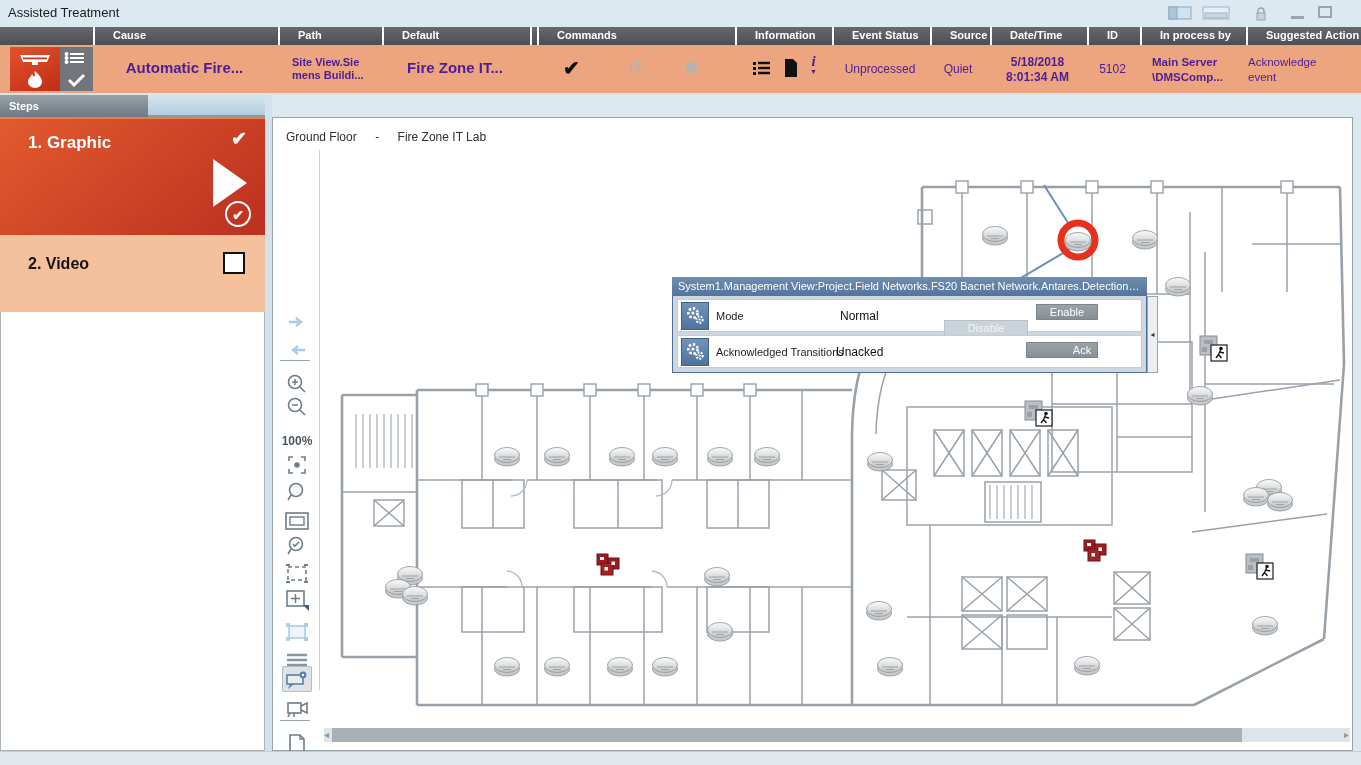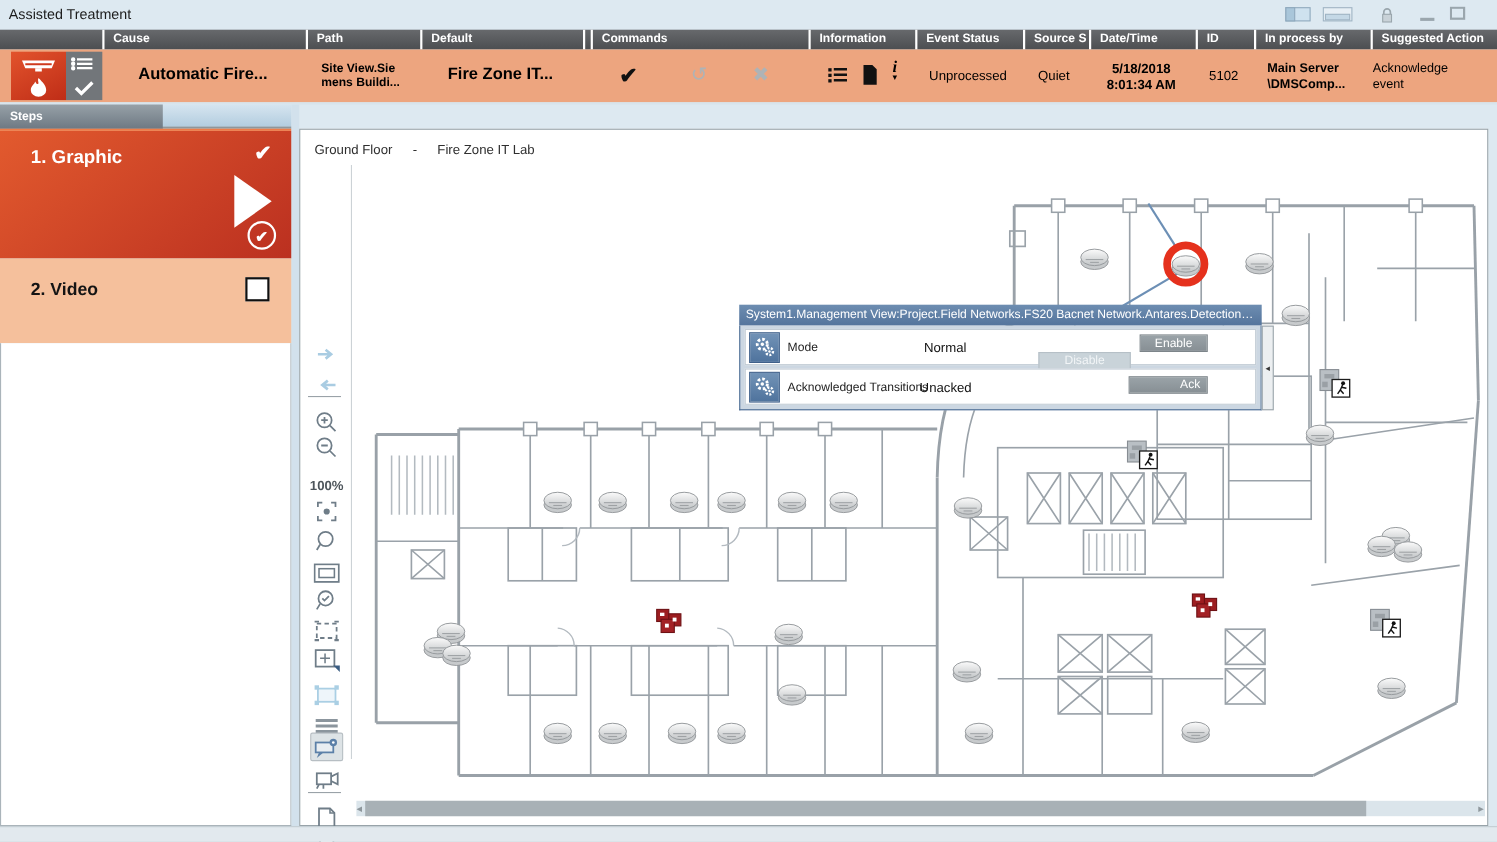--- a/index.html
+++ b/index.html
@@ -16,7 +16,7 @@
   
   .colhdr{left:0;top:27px;width:1361px;height:18px;background:linear-gradient(#67696c,#4c4e51);}
   .hcell{position:absolute;top:0;height:18px;line-height:17px;font-size:11px;font-weight:bold;color:#fff;
-         padding-left:8px;border-left:2px solid #fff;white-space:nowrap;overflow:hidden;}
+         padding-left:18px;border-left:2px solid #fff;white-space:nowrap;overflow:hidden;}
   .hbar{position:absolute;top:0;width:2px;height:18px;background:#fff;}
 
   

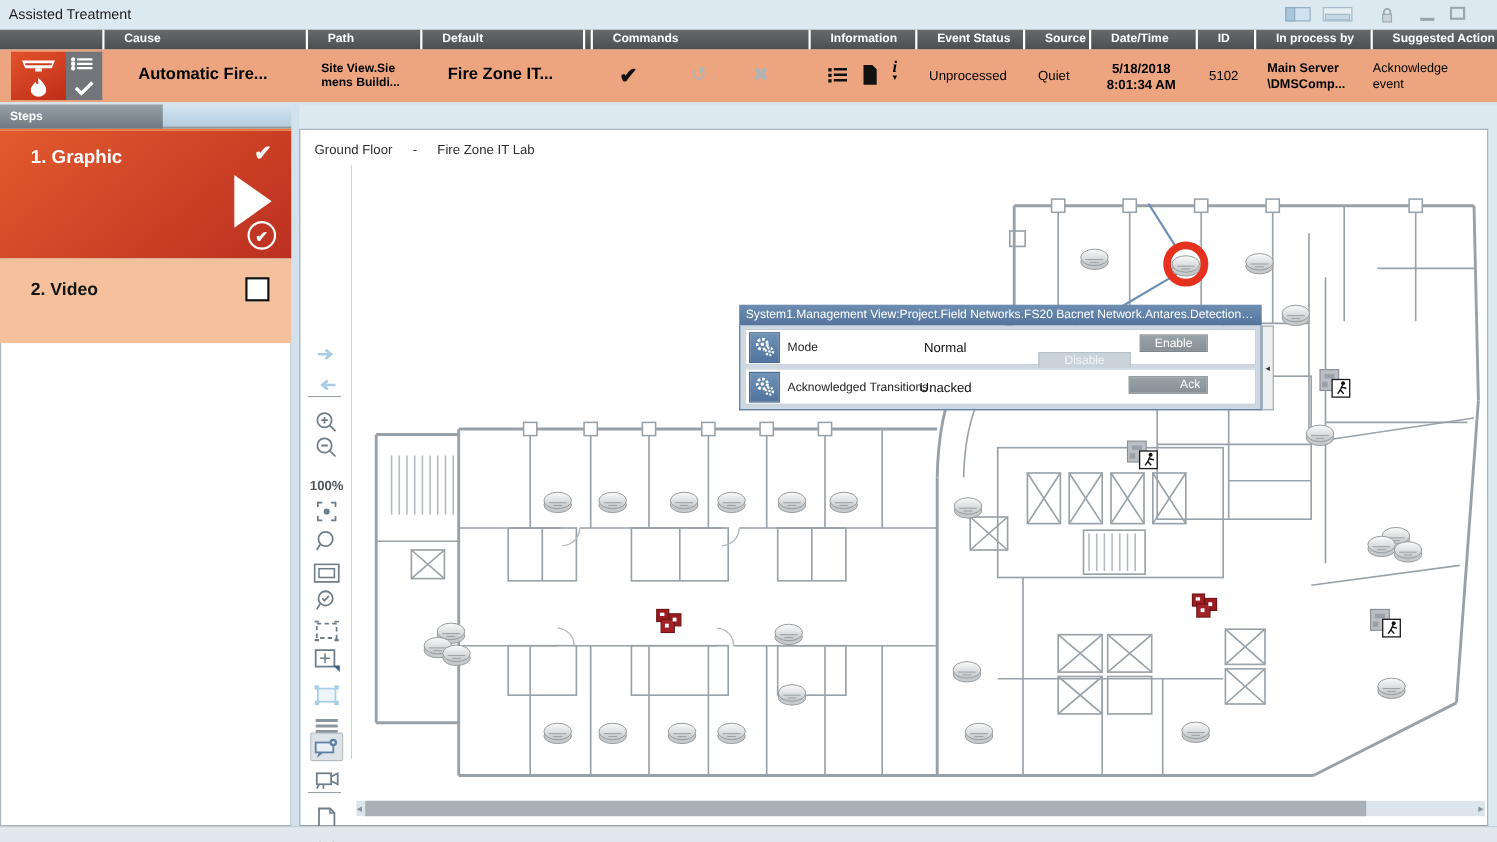--- a/index.html
+++ b/index.html
@@ -23,7 +23,7 @@
   .eventrow{left:0;top:45px;width:1361px;height:48px;background:#eda57f;}
   .fireicon{left:10px;top:2px;width:50px;height:44px;background:linear-gradient(150deg,#e2532c,#bf2d17);}
   .graystrip{left:60px;top:2px;width:33px;height:44px;background:#72767a;}
-  .ecell{position:absolute;color:#000000;}
+  .ecell{position:absolute;color:#4c1d95;}
   .bigtxt{font-size:15px;font-weight:bold;}
   .smalltxt{font-size:11px;line-height:13px;}
   .cmdck{font-size:20px;font-weight:bold;color:#111;}

